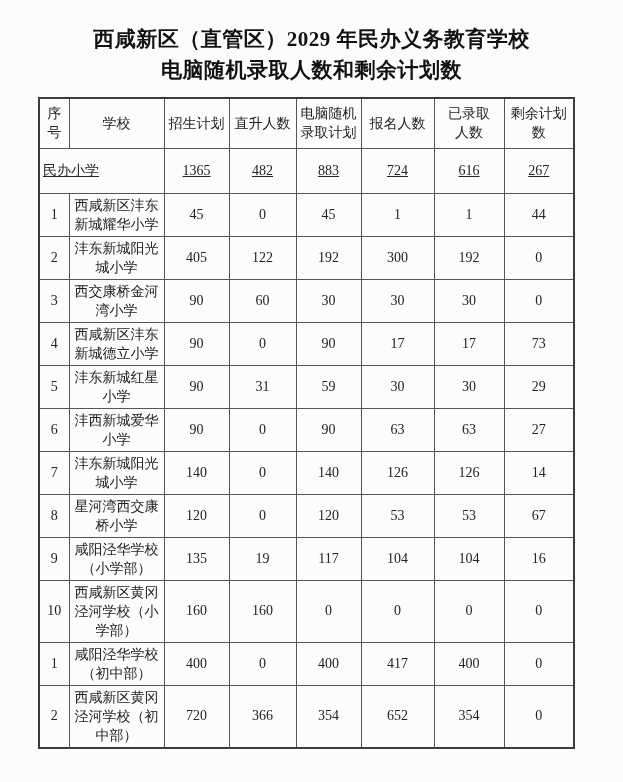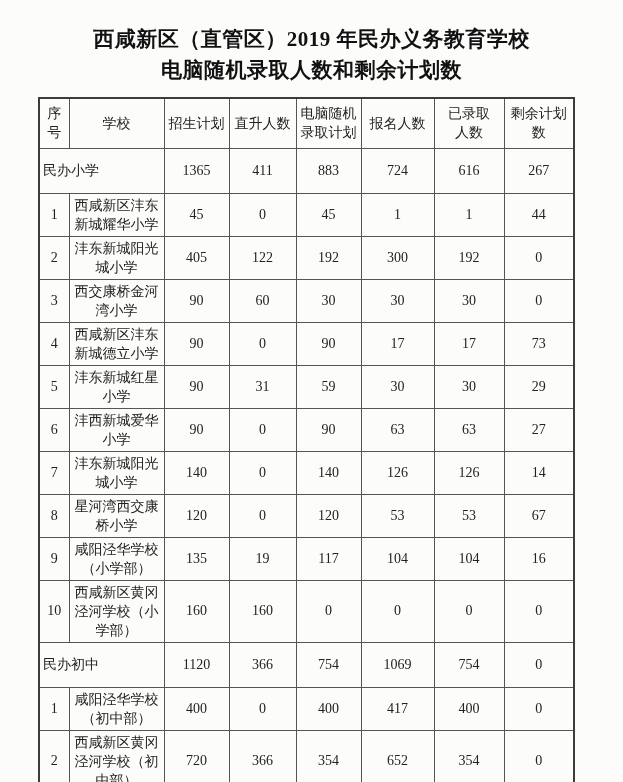--- a/index.html
+++ b/index.html
@@ -69,7 +69,7 @@
 
 <div class="page">
   <div class="title-block">
-    <div class="title-line">西咸新区（直管区）2019 年民办义务教育学校</div>
+    <div class="title-line">西咸新区（直管区）2029 年民办义务教育学校</div>
     <div class="title-line">电脑随机录取人数和剩余计划数</div>
   </div>
 

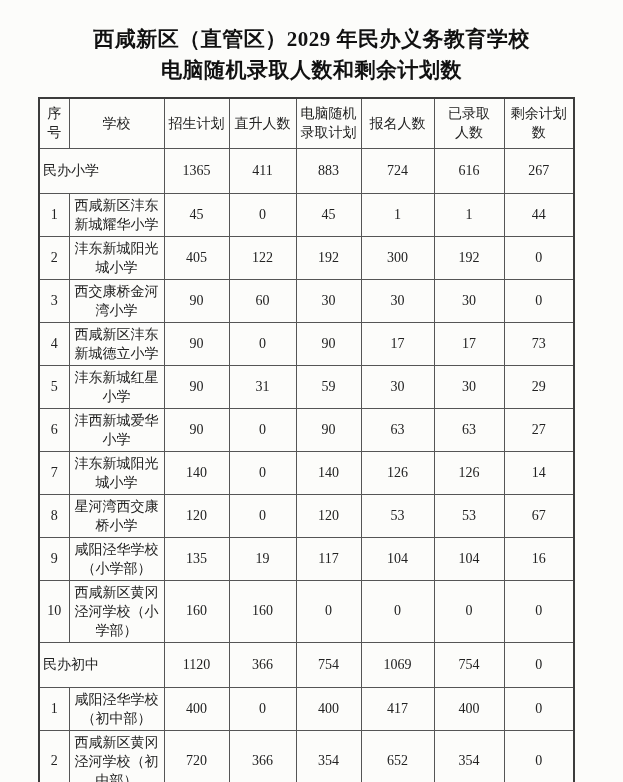--- a/index.html
+++ b/index.html
@@ -57,7 +57,7 @@
   }
   td.val { text-align: center; }
   tr.item td { height: 40px; }
-  tr.group td { height: 45px; }
+  tr.group td { height: 45px; text-decoration: underline; }
   td.group-label {
     text-align: left;
     padding-left: 36px;

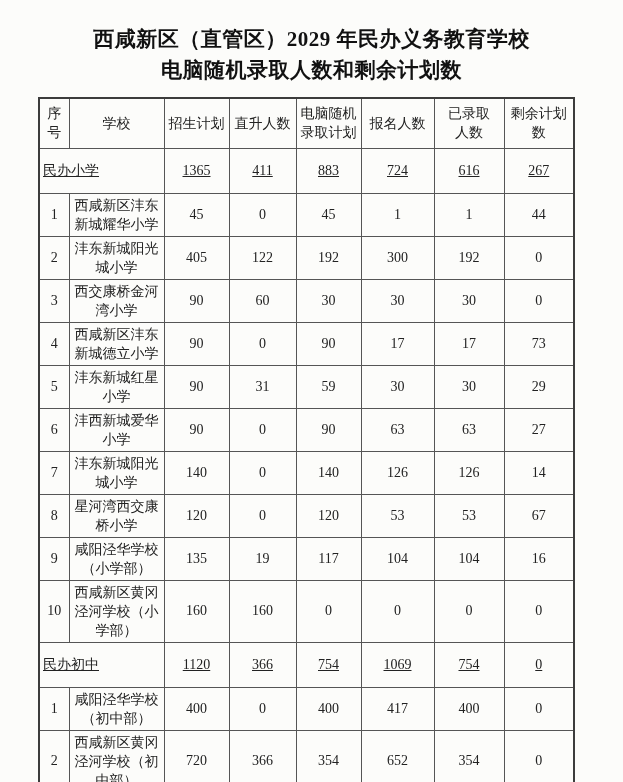--- a/index.html
+++ b/index.html
@@ -104,7 +104,7 @@
         <tr class="group">
           <td colspan="2" class="school group-label">民办小学</td>
           <td class="val">1365</td>
-          <td class="val">411</td>
+          <td class="val">482</td>
           <td class="val">883</td>
           <td class="val">724</td>
           <td class="val">616</td>

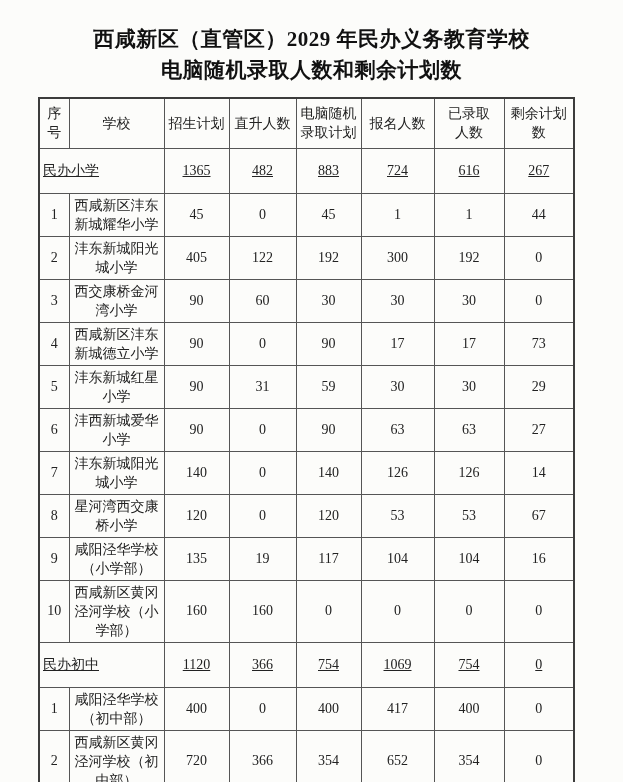--- a/index.html
+++ b/index.html
@@ -210,15 +210,6 @@
           <td class="val">0</td>
           <td class="val">0</td>
         </tr>
-        <tr class="group">
-          <td colspan="2" class="school group-label">民办初中</td>
-          <td class="val">1120</td>
-          <td class="val">366</td>
-          <td class="val">754</td>
-          <td class="val">1069</td>
-          <td class="val">754</td>
-          <td class="val">0</td>
-        </tr>
         <tr class="item">
           <td class="seq">1</td>
           <td class="school">咸阳泾华学校（初中部）</td>

